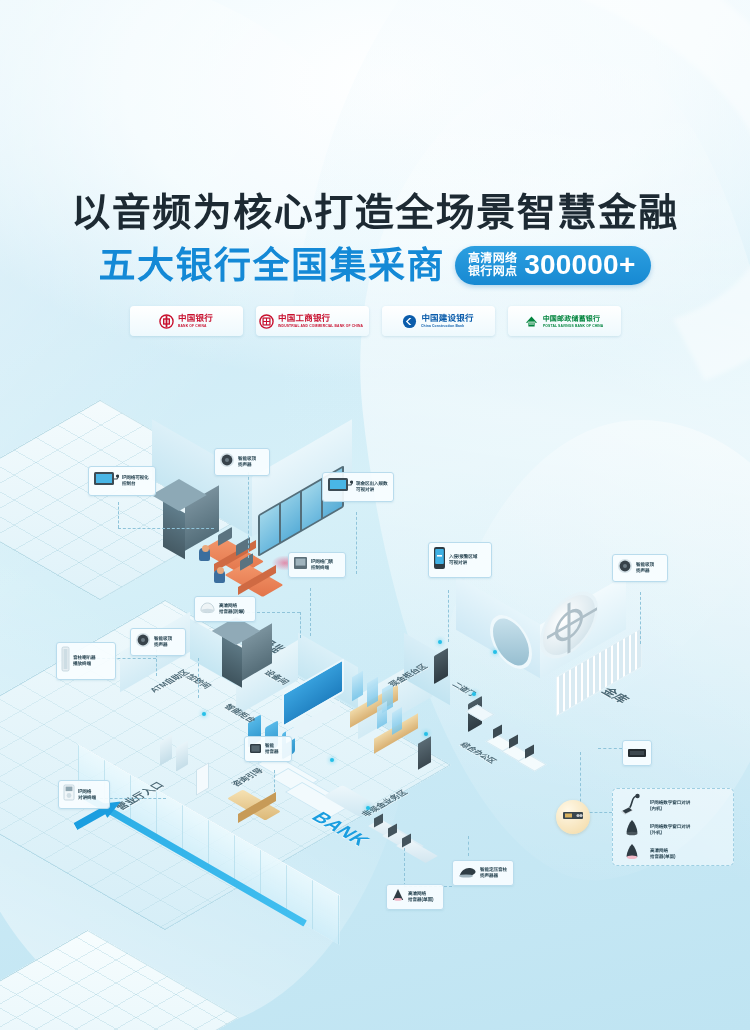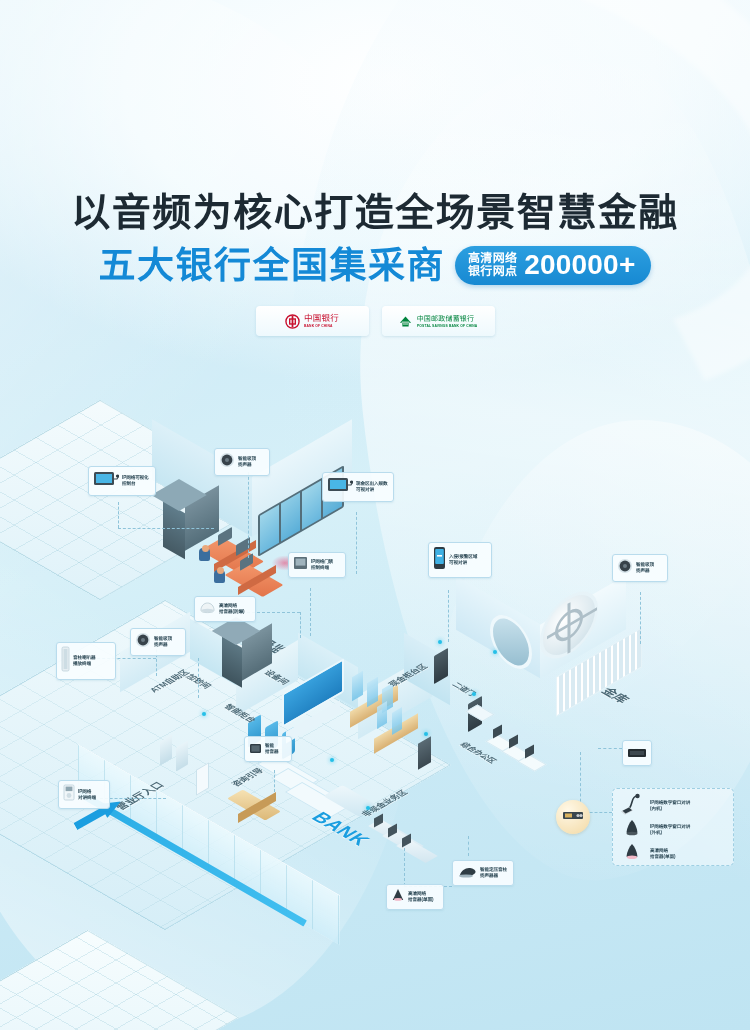--- a/index.html
+++ b/index.html
@@ -291,7 +291,7 @@
           <div class="pill-sm">高清网络</div>
           <div class="pill-sm">银行网点</div>
         </div>
-        <div class="pill-big">200000+</div>
+        <div class="pill-big">300000+</div>
       </div>
     </div>
 

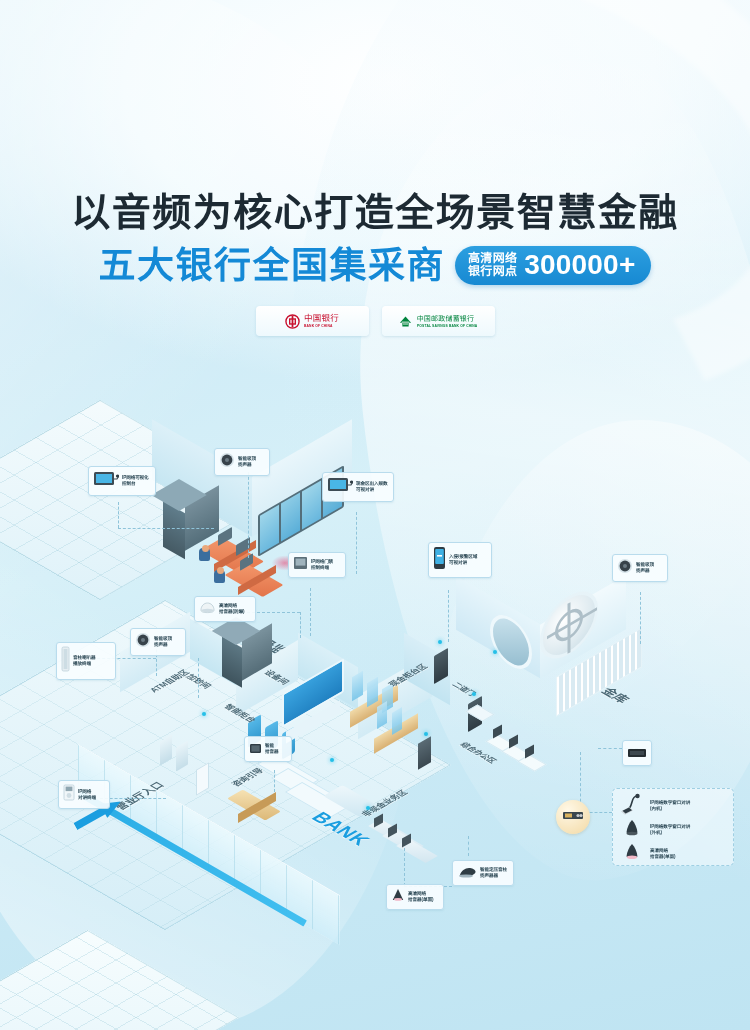--- a/index.html
+++ b/index.html
@@ -111,7 +111,7 @@
   }
   .logo-mark { width:15px; height:15px; flex:0 0 15px; position:relative; }
   .logo-text { display:flex; flex-direction:column; justify-content:center; }
-  .logo-cn { font-size:8.5px; font-weight:400; line-height:9.5px; white-space:nowrap; letter-spacing:.2px; }
+  .logo-cn { font-size:8.5px; font-weight:700; line-height:9.5px; white-space:nowrap; letter-spacing:.2px; }
   .logo-en { font-size:3.4px; font-weight:700; line-height:4.5px; white-space:nowrap; letter-spacing:.15px; transform:scale(.98); transform-origin:left center; }
   .c-red   { color:#c8102e; } .c-green { color:#00843d; }
   .c-blue  { color:#0a5cab; }

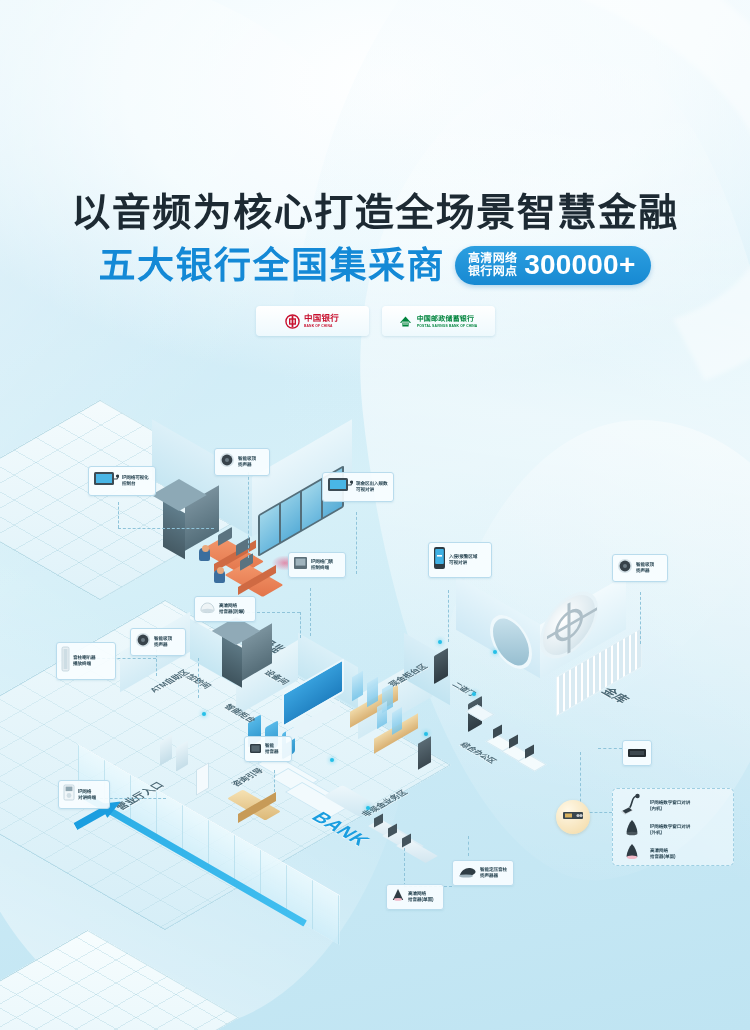--- a/index.html
+++ b/index.html
@@ -312,6 +312,19 @@
       </div>
 
 
+      <div class="logo-card">
+        <div class="logo-mark">
+          <svg viewBox="0 0 24 24" width="15" height="15">
+              <circle cx="12" cy="12" r="10.5" fill="none" stroke="#c8102e" stroke-width="2.2"></circle>
+              <rect x="6.5" y="6.5" width="11" height="11" fill="none" stroke="#c8102e" stroke-width="2"></rect>
+              <path d="M6.5 12h11M12 6.5v11" stroke="#c8102e" stroke-width="1.6"></path>
+            </svg>
+        </div>
+        <div class="logo-text">
+          <div class="logo-cn c-red">中国工商银行</div>
+          <div class="logo-en c-red">INDUSTRIAL AND COMMERCIAL BANK OF CHINA</div>
+        </div>
+      </div>
 
 
       <div class="logo-card">

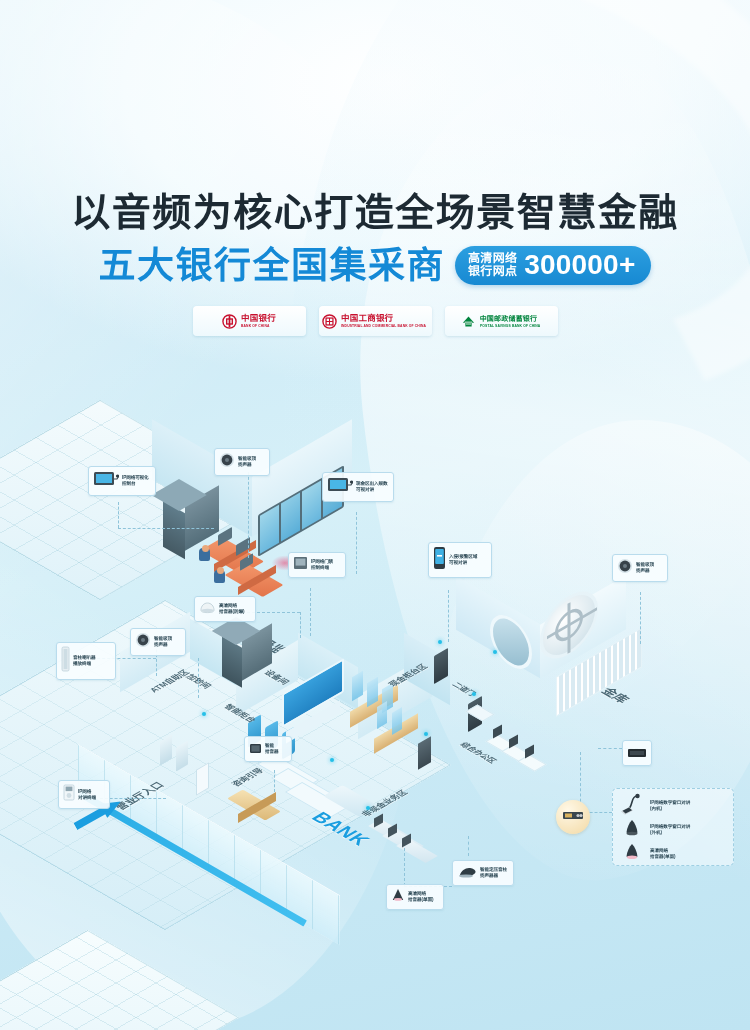--- a/index.html
+++ b/index.html
@@ -326,6 +326,18 @@
         </div>
       </div>
 
+      <div class="logo-card">
+        <div class="logo-mark">
+          <svg viewBox="0 0 24 24" width="15" height="15">
+              <circle cx="12" cy="12" r="10.5" fill="#0a5cab"></circle>
+              <path d="M15 6.5 9 12l6 5.5-3.2 0L6.2 12l5.6-5.5z" fill="#fff"></path>
+            </svg>
+        </div>
+        <div class="logo-text">
+          <div class="logo-cn c-blue">中国建设银行</div>
+          <div class="logo-en c-blue">China Construction Bank</div>
+        </div>
+      </div>
 
       <div class="logo-card">
         <div class="logo-mark">

